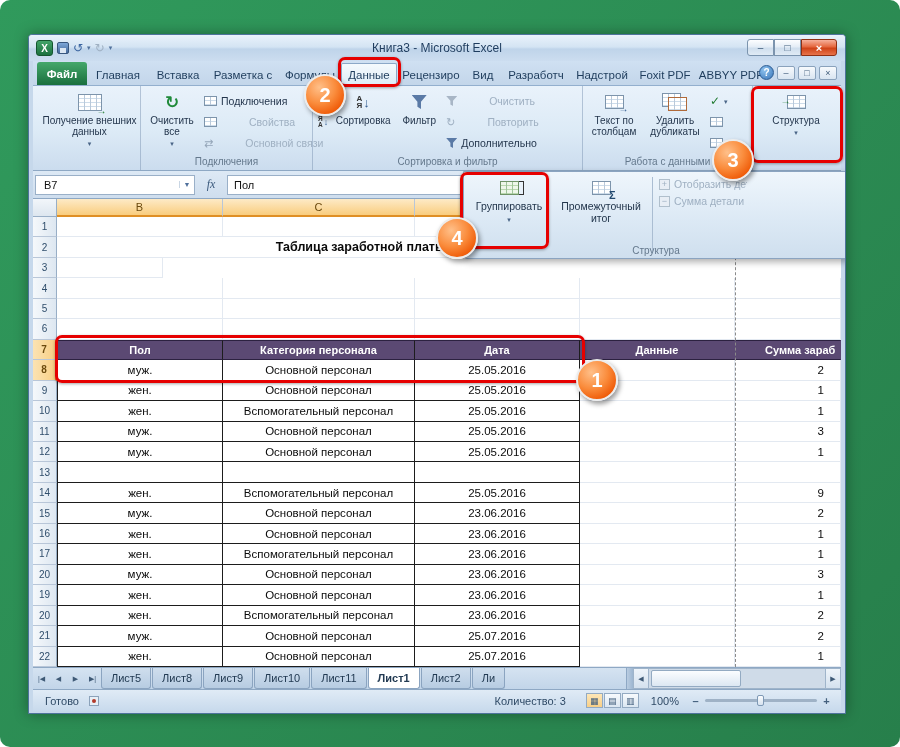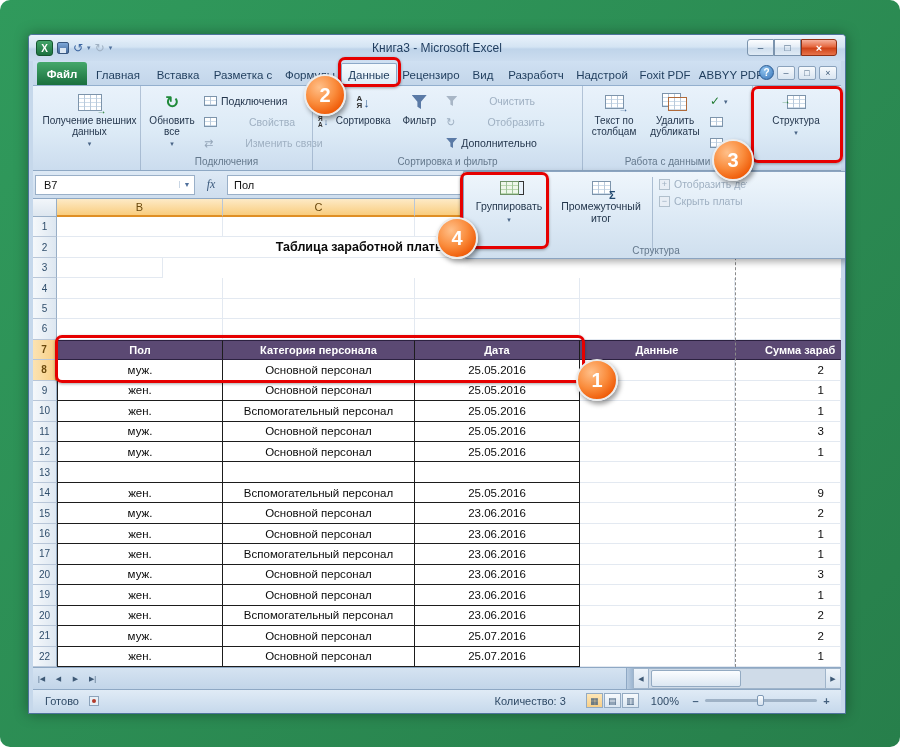--- a/index.html
+++ b/index.html
@@ -215,7 +215,7 @@
               <span class="icback">
                   <span class="ricon">↻</span>
                 </span>
-              <span class="lbl">Обновить все</span>
+              <span class="lbl">Очистить все</span>
               <span class="dd">▾</span>
             </div>
             <div class="smallcol">

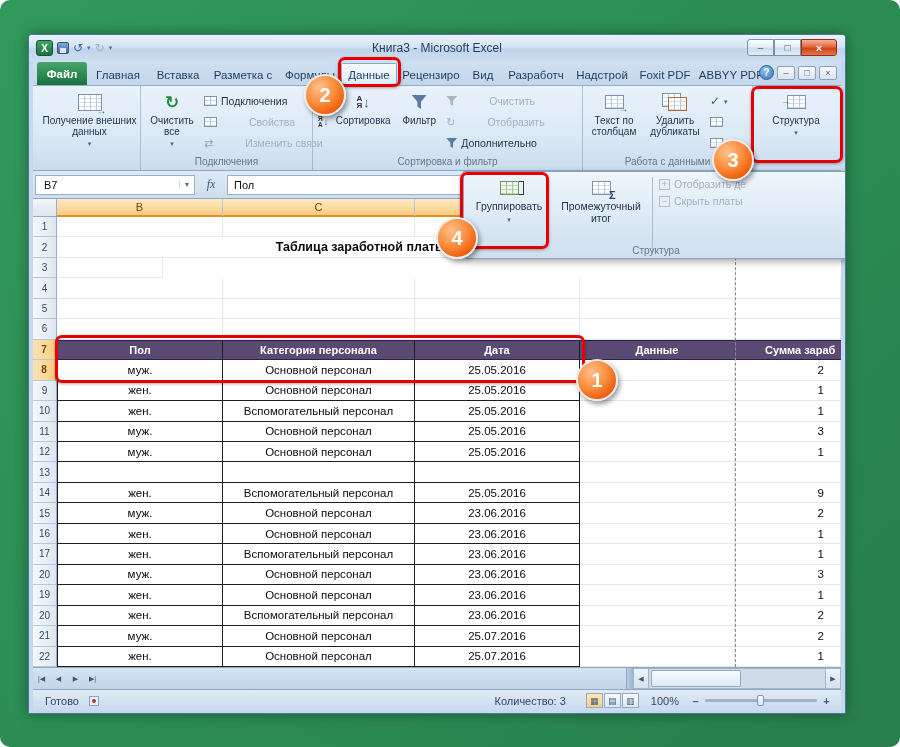--- a/index.html
+++ b/index.html
@@ -270,7 +270,7 @@
                 </div>
               <div class="smallbtn disabled">
                   <span class="disabled" style="font-size:11px">↻</span>
-                  <span>Отобразить</span>
+                  <span>Повторить</span>
                 </div>
               <div class="smallbtn">
                   <span class="funnel sm"></span>

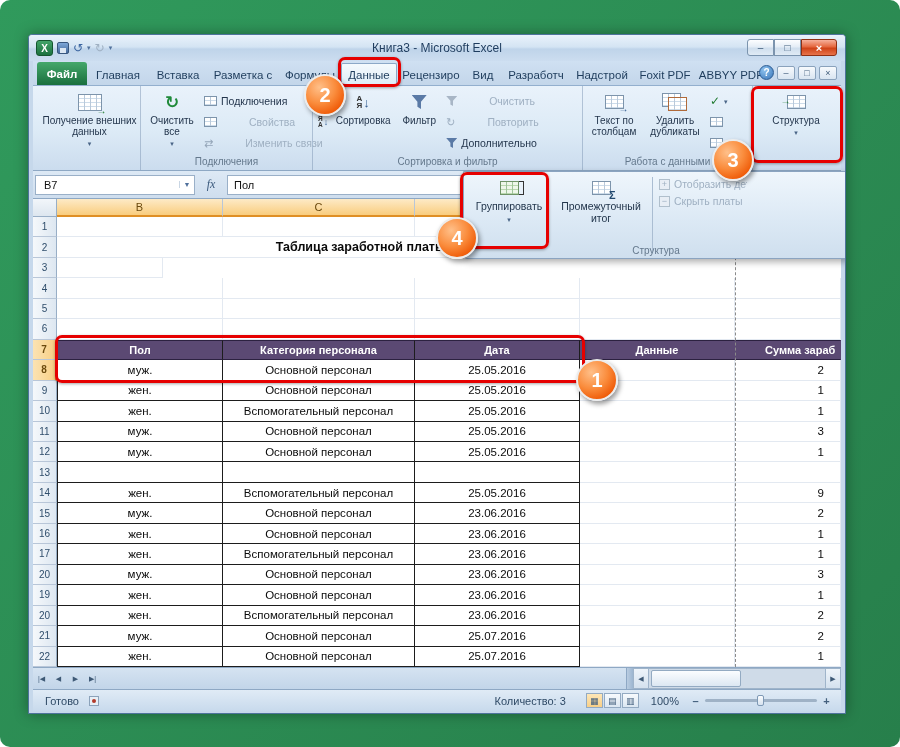--- a/index.html
+++ b/index.html
@@ -229,7 +229,7 @@
                 </div>
               <div class="smallbtn disabled">
                   <span class="chain">⇄</span>
-                  <span>Изменить связи</span>
+                  <span>Основной связи</span>
                 </div>
             </div>
           </div>

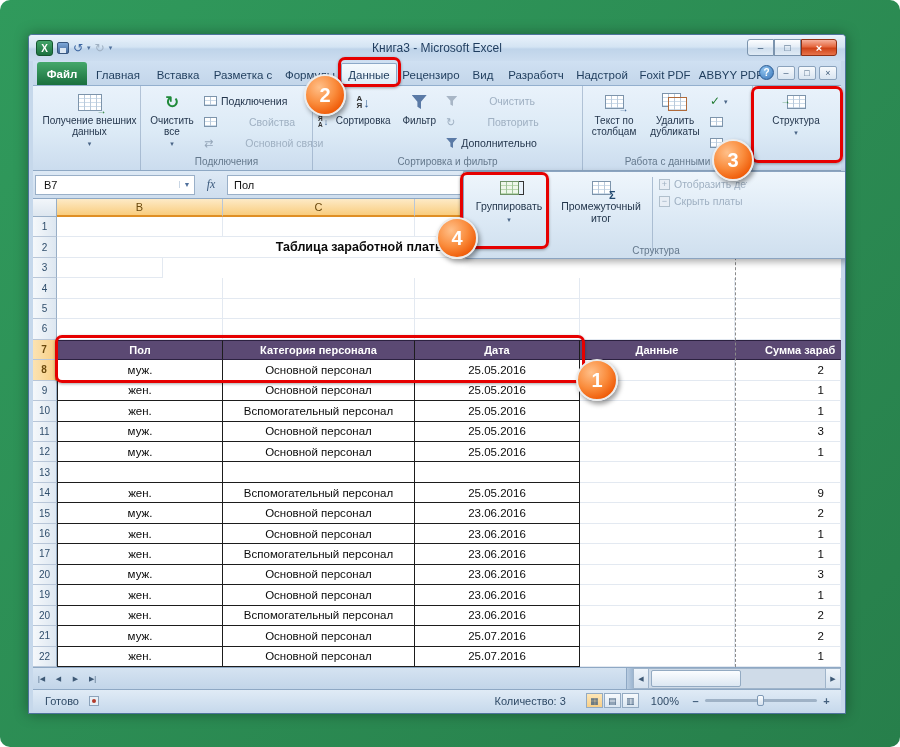--- a/index.html
+++ b/index.html
@@ -589,7 +589,7 @@
           </div>
         <div class="fsmall">
             <span class="pm">−</span>
-            <span>Скрыть платы</span>
+            <span>Сумма детали</span>
           </div>
       </div>
       <div class="flabel">Структура</div>

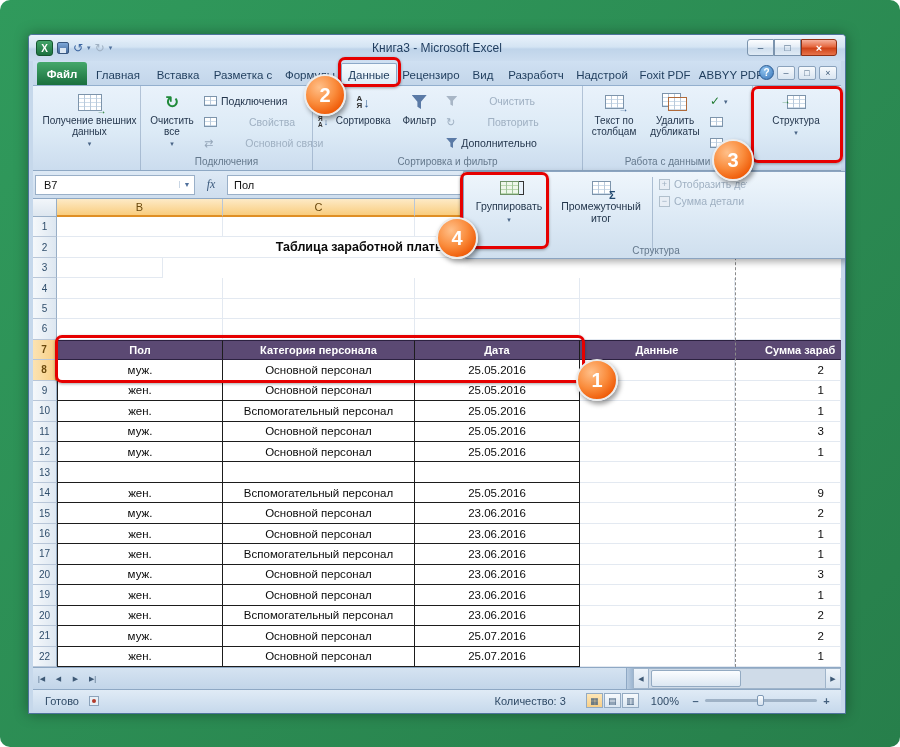--- a/index.html
+++ b/index.html
@@ -535,6 +535,16 @@
         <span class="navbtn">◀</span>
         <span class="navbtn">▶</span>
         <span class="navbtn">▶|</span>
+        <div class="stabs">
+            <div class="stab">Лист5</div>
+            <div class="stab">Лист8</div>
+            <div class="stab">Лист9</div>
+            <div class="stab">Лист10</div>
+            <div class="stab">Лист11</div>
+            <div class="stab active">Лист1</div>
+            <div class="stab">Лист2</div>
+            <div class="stab">Ли</div>
+          </div>
         <div class="tabfill"></div>
         <div class="hsplit"></div>
         <span class="scbtn">◀</span>

